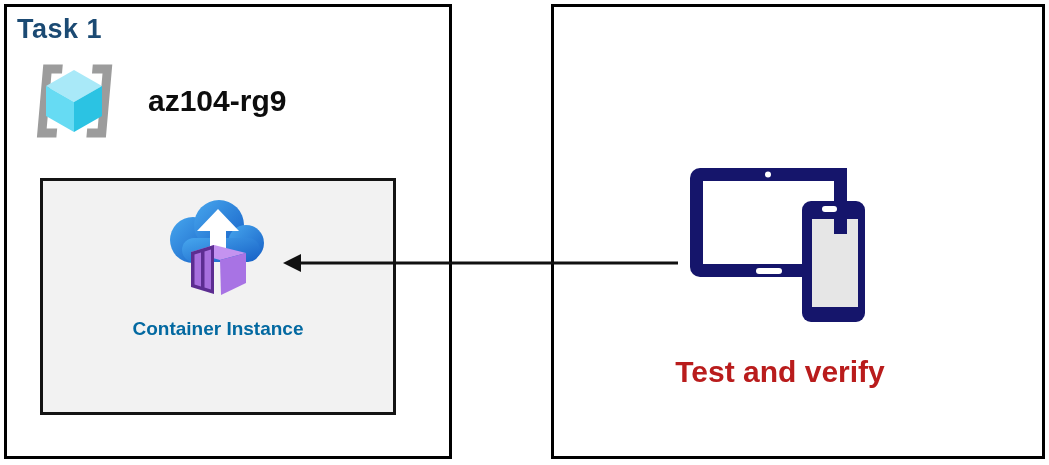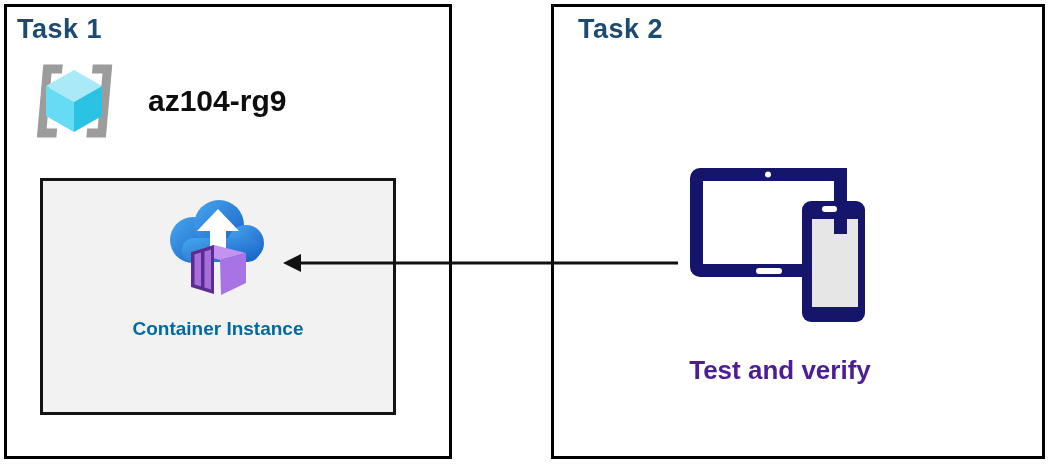--- a/index.html
+++ b/index.html
@@ -92,7 +92,6 @@
   </div>
 
   <div id="task2-box" class="task-box">
-    <div class="task-title" style="left:24px;">Task 2</div>
 
     <div id="devices-group">
       <svg width="200" height="180" viewBox="0 0 200 180" aria-hidden="true">

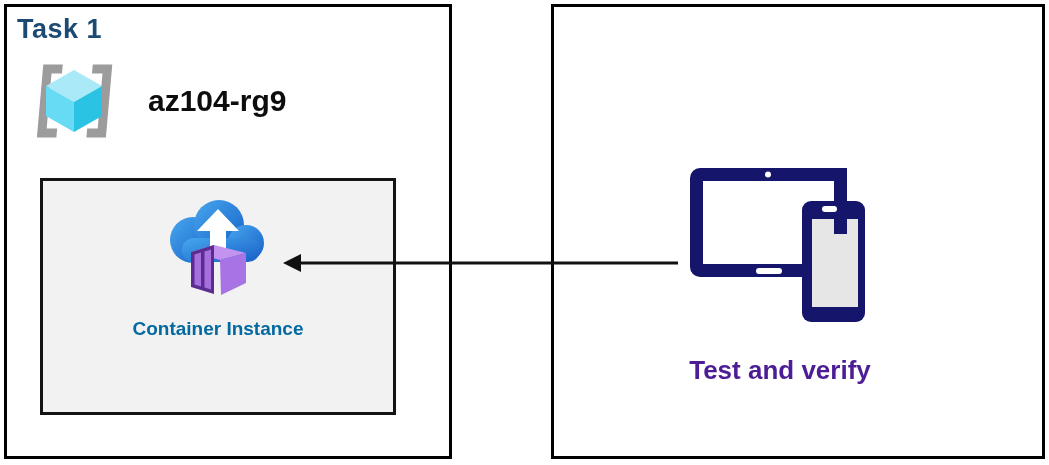--- a/index.html
+++ b/index.html
@@ -37,7 +37,7 @@
     display:flex;flex-direction:column;align-items:center;
   }
   #devices-label{
-    margin-top:16px;font-size:26px;font-weight:700;color:#4c1d95;white-space:nowrap;
+    margin-top:16px;font-size:30px;font-weight:700;color:#b91c1c;white-space:nowrap;
   }
   #connector-overlay{
     position:absolute;left:0;top:0;z-index:6;pointer-events:none;

